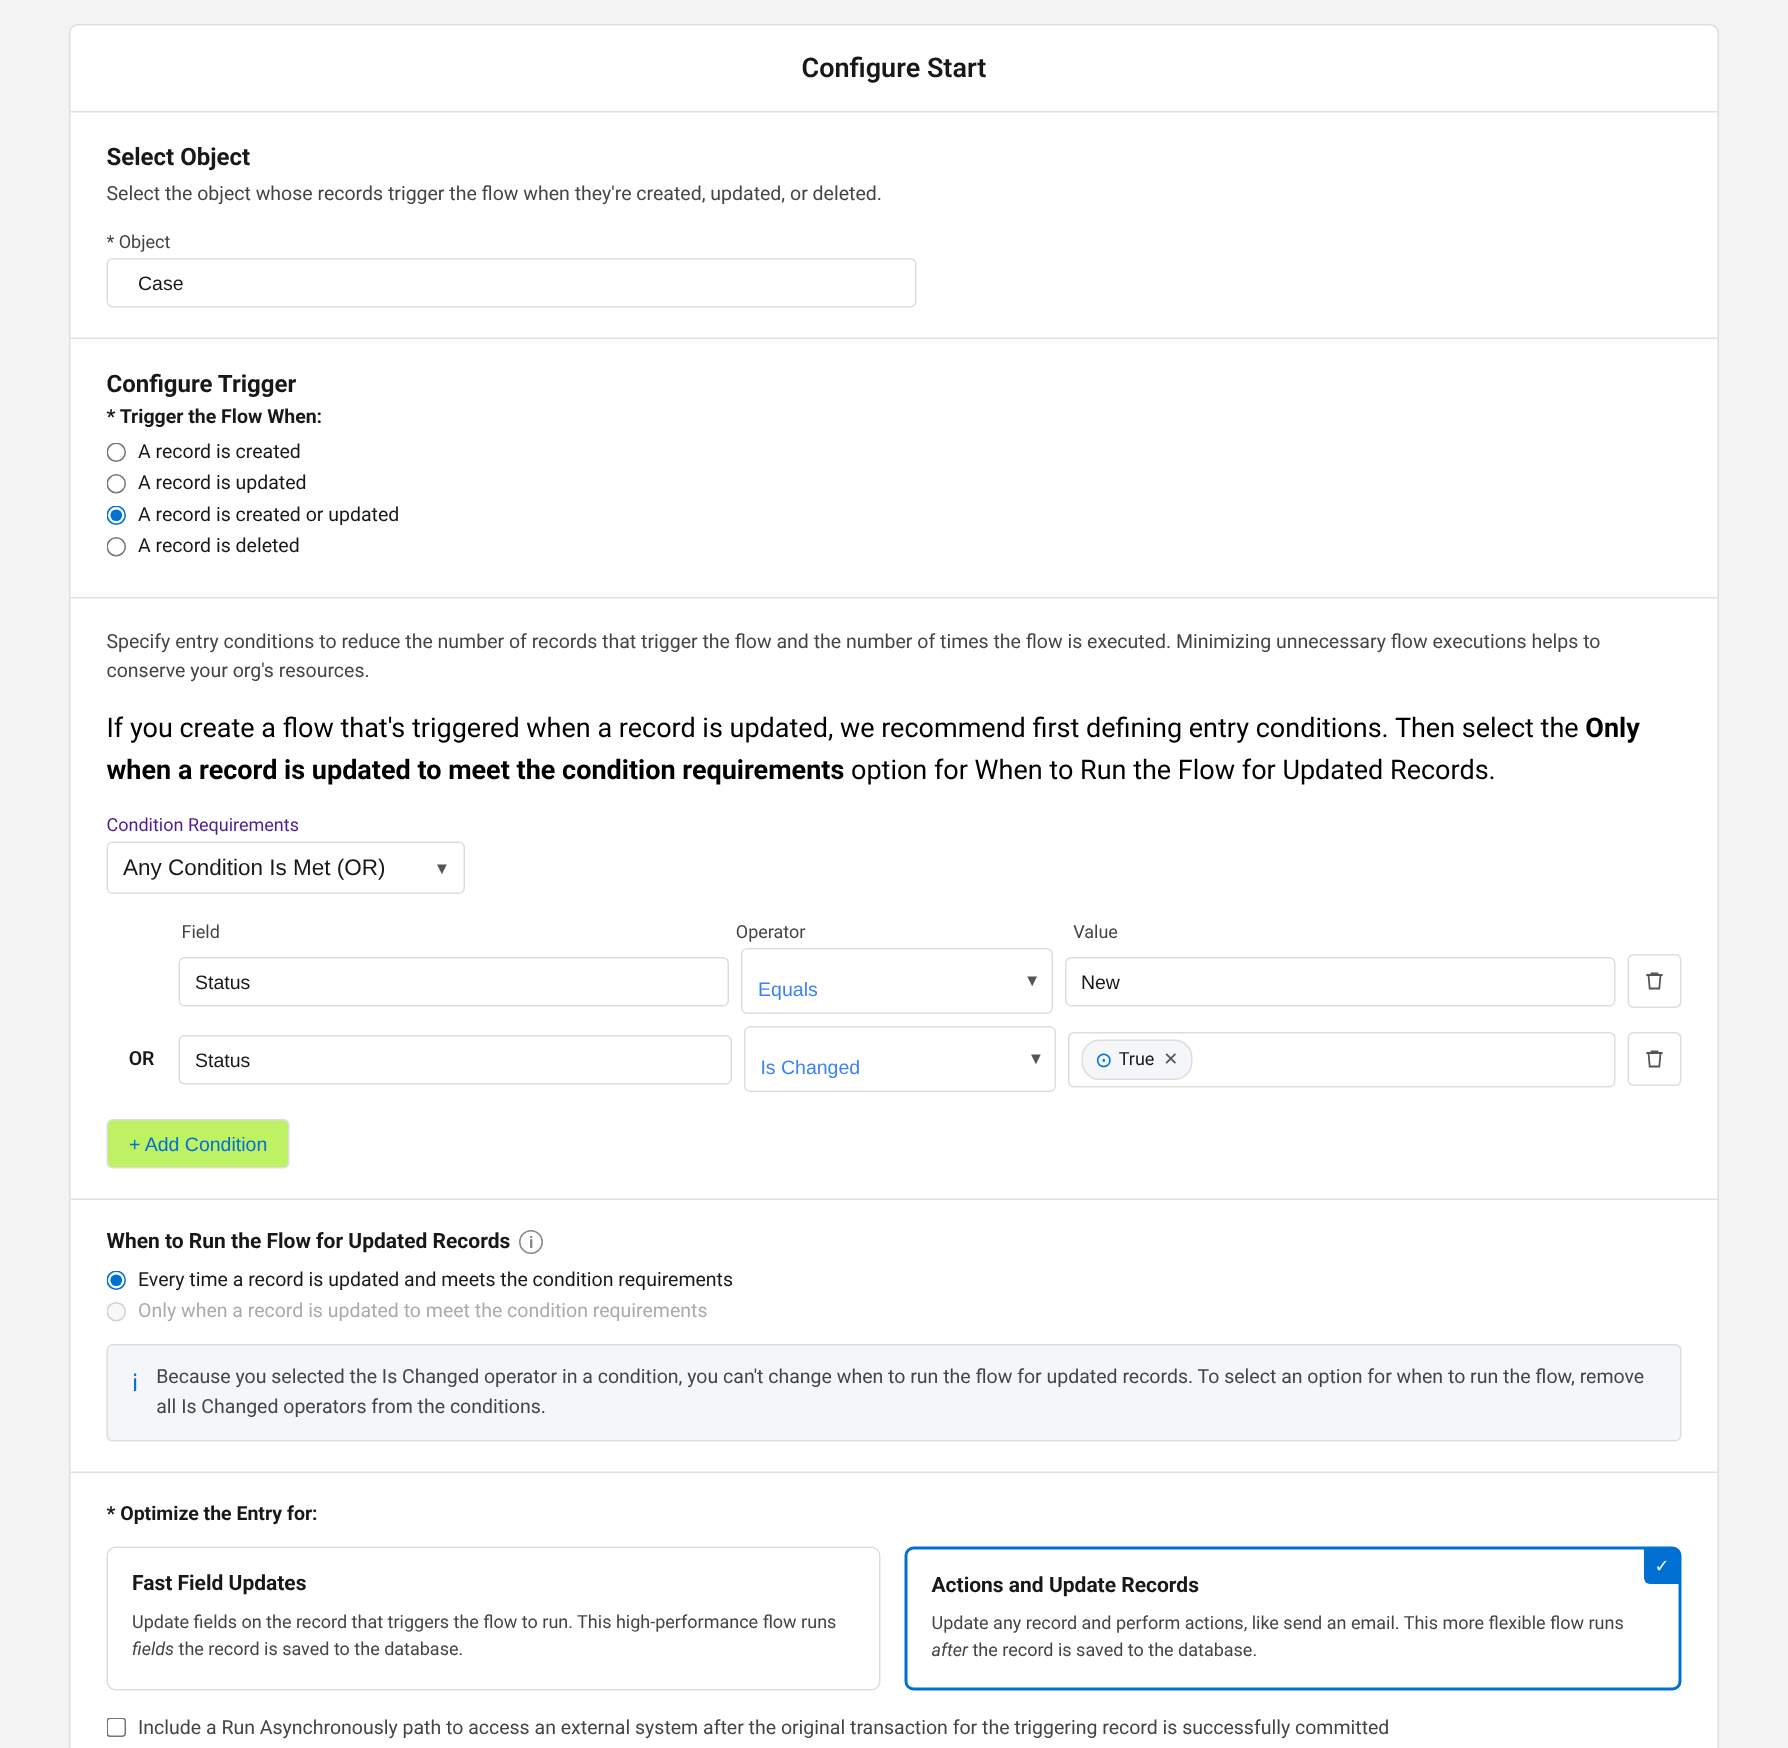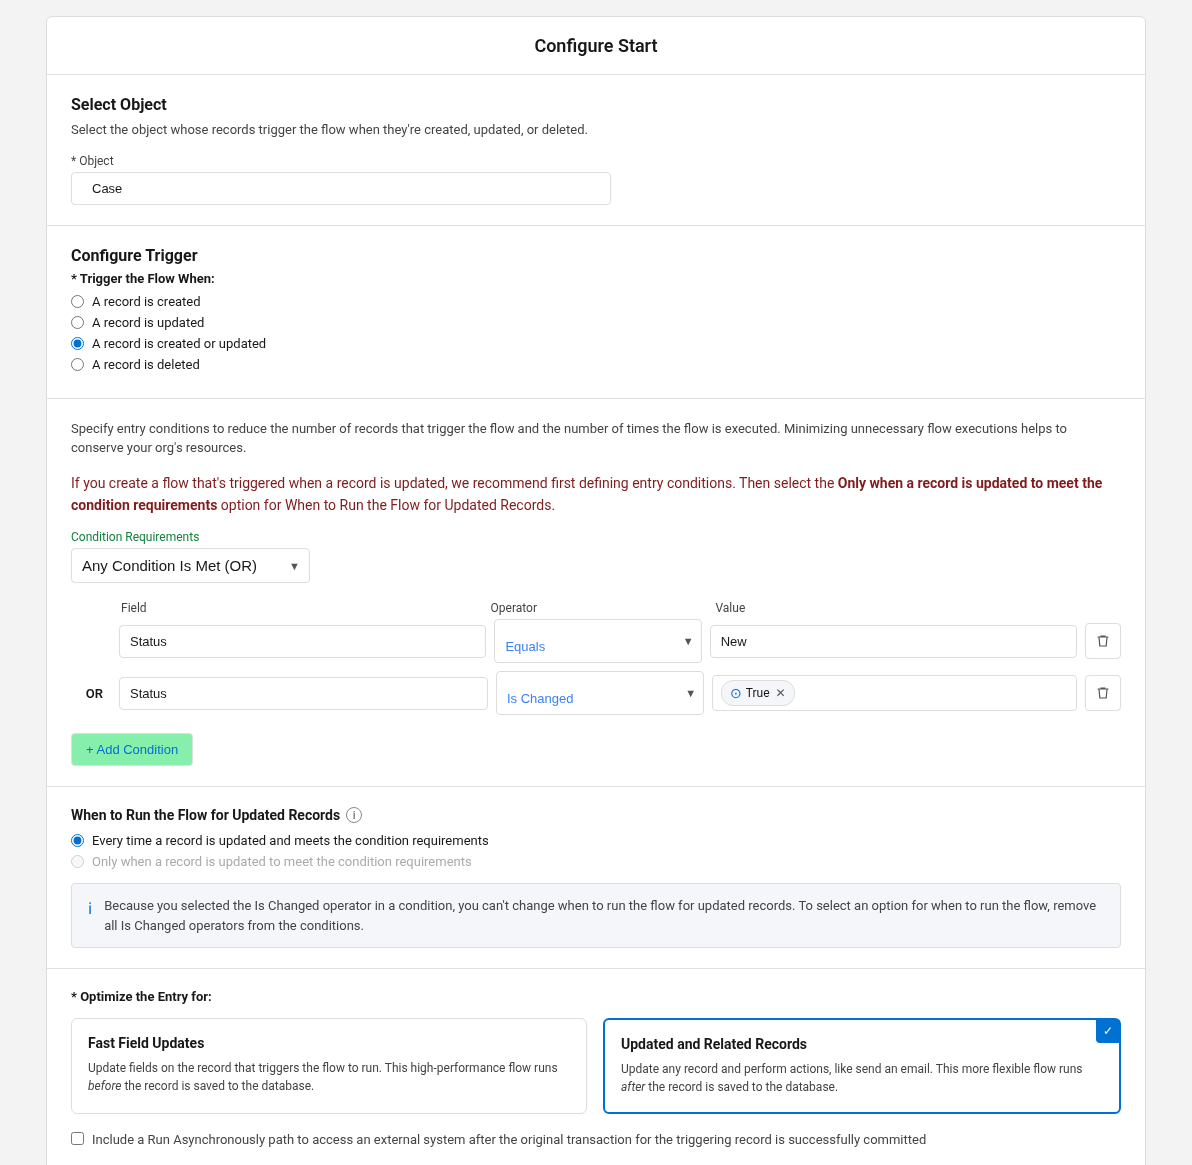--- a/index.html
+++ b/index.html
@@ -204,9 +204,9 @@
     }
     .info-text {
       margin-bottom: 14px;
-      font-size: 14px;
+      font-size: 18px;
       line-height: 1.6;
-      color: #7f1d1d;
+      color: #000000;
     }
     .info-text strong { font-weight: 700; }
     .when-run-title {

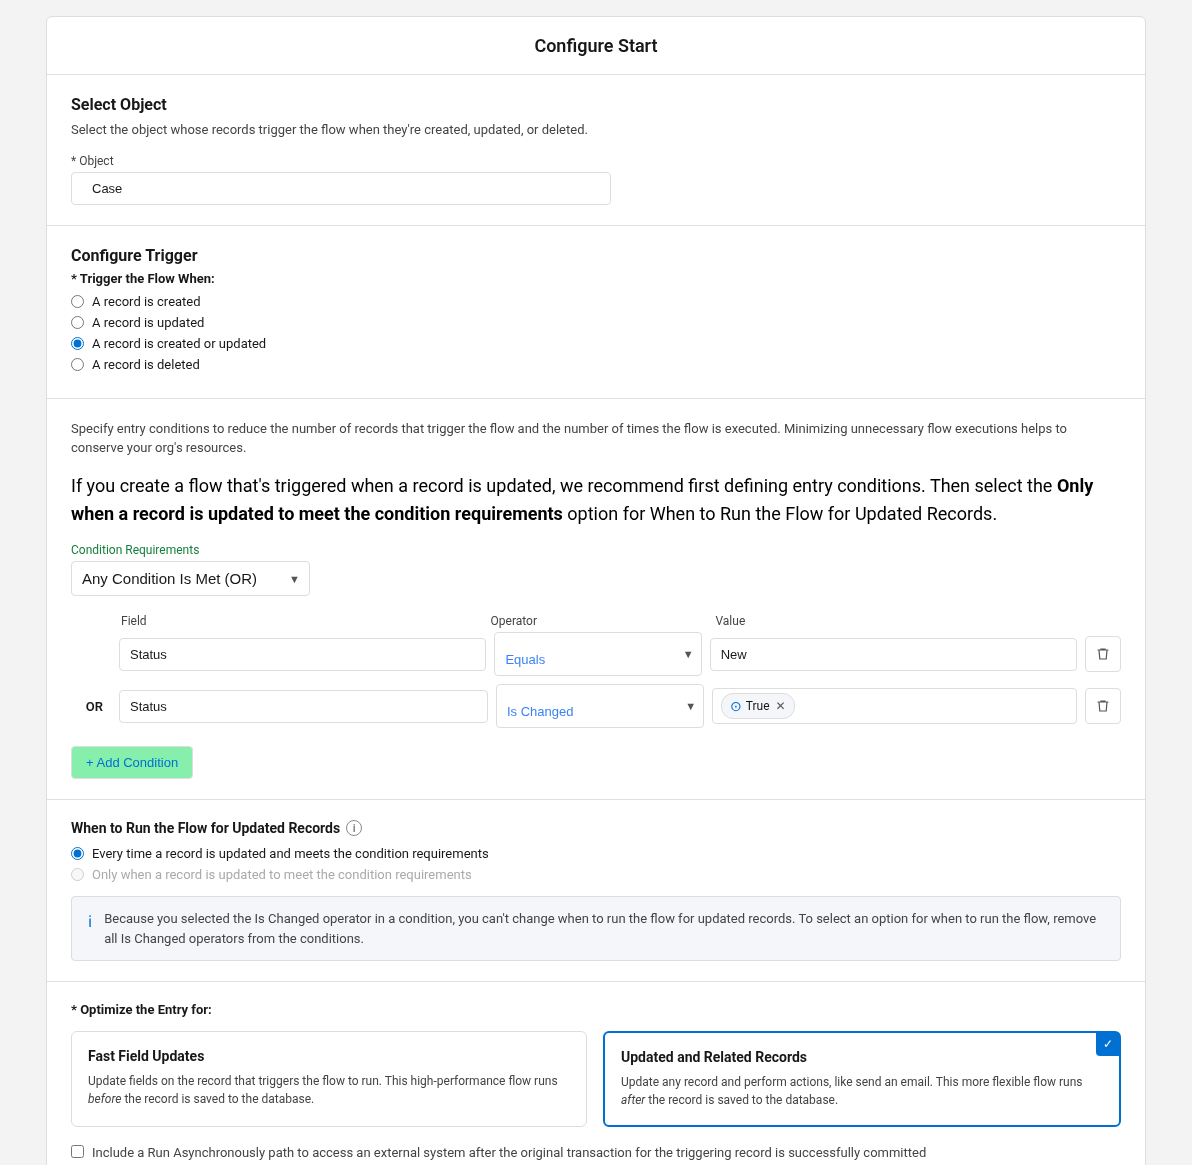--- a/index.html
+++ b/index.html
@@ -75,7 +75,7 @@
     }
     .condition-req-label {
       font-size: 12px;
-      color: #15803d;
+      color: #4c1d95;
       margin-bottom: 4px;
     }
     .select-wrapper {

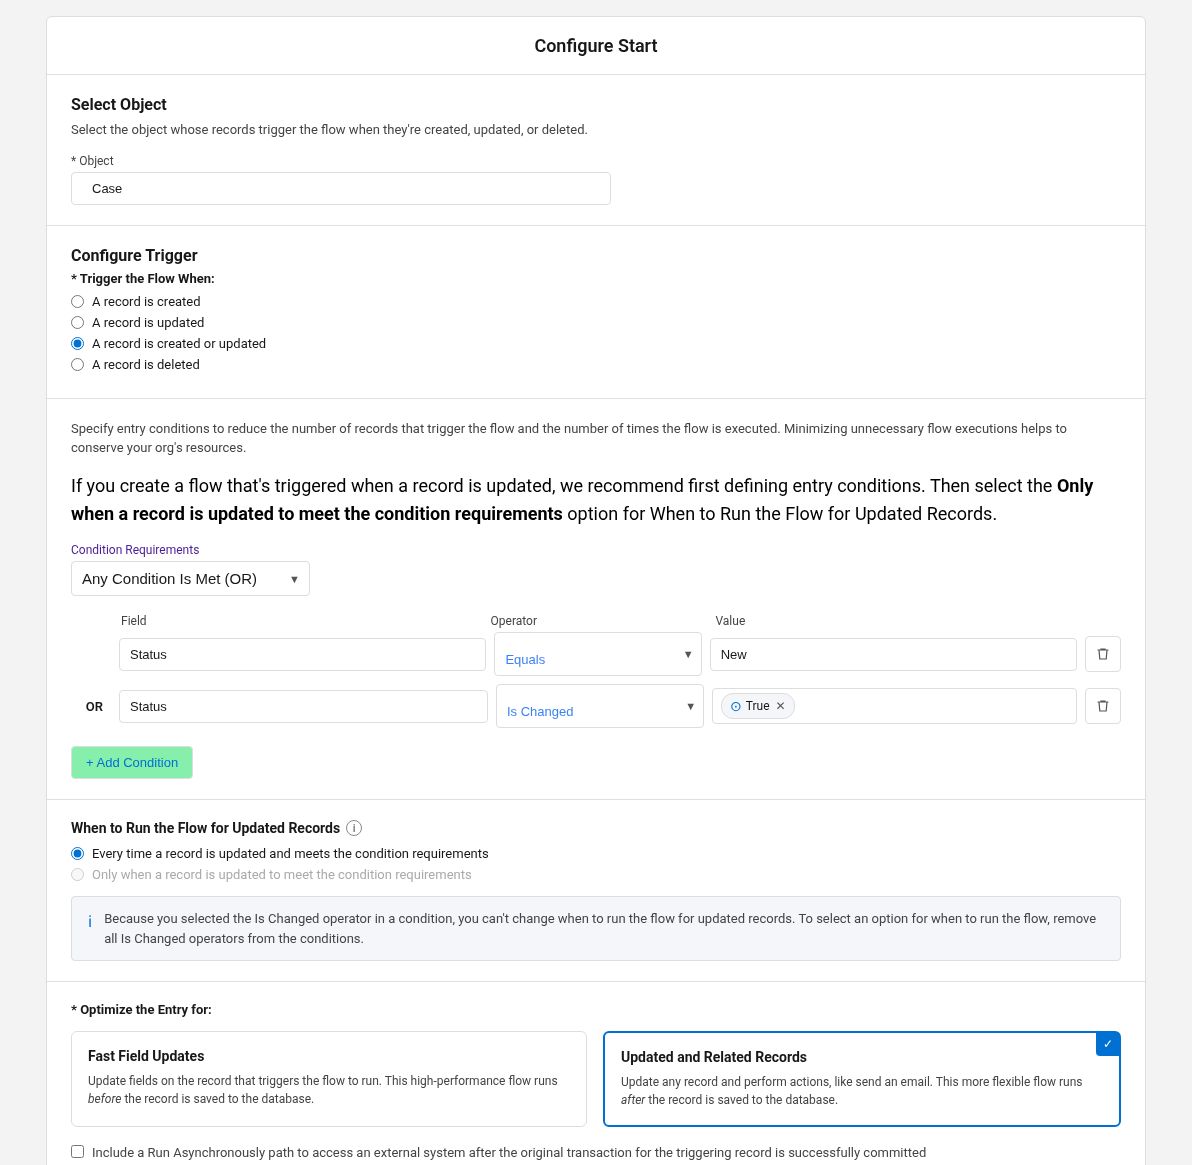--- a/index.html
+++ b/index.html
@@ -196,7 +196,7 @@
       padding: 8px 14px;
       border: 1px solid #ddd;
       border-radius: 4px;
-      background: #86efac;
+      background: #bef264;
       color: #0070d2;
       font-size: 13px;
       font-weight: 500;

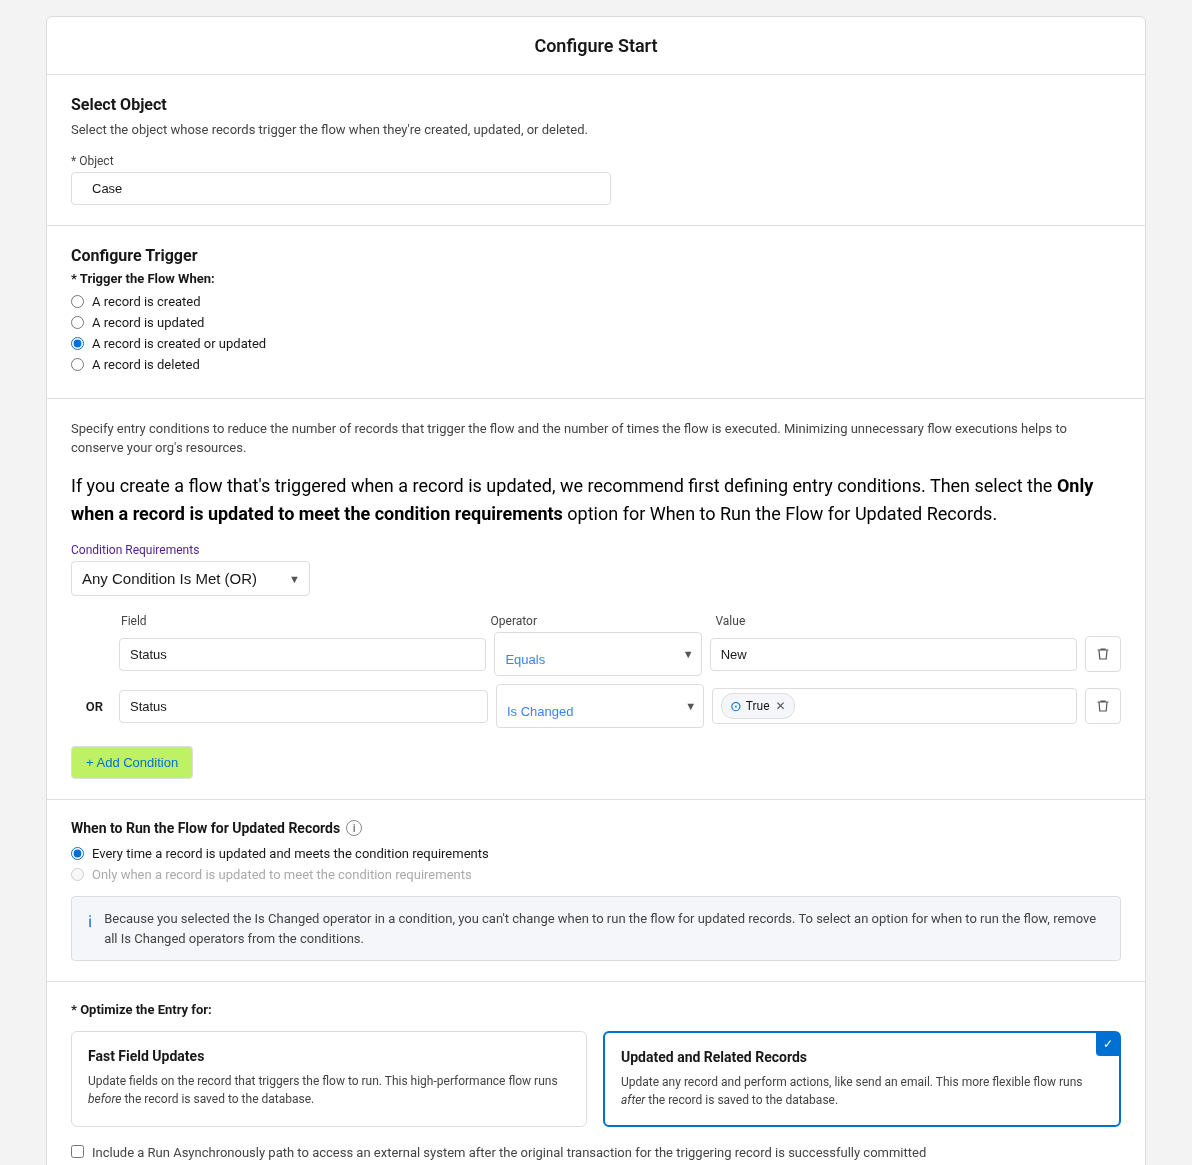--- a/index.html
+++ b/index.html
@@ -491,7 +491,7 @@
 
       <div class="optimize-card selected">
         <div class="checkmark-badge">✓</div>
-        <div class="optimize-card-title">Updated and Related Records</div>
+        <div class="optimize-card-title">Actions and Update Records</div>
         <div class="optimize-card-desc">
           <span>Update any record and perform actions, like send an email. This more flexible flow runs </span><em>after</em><span> the record is saved to the database.</span>
         </div>

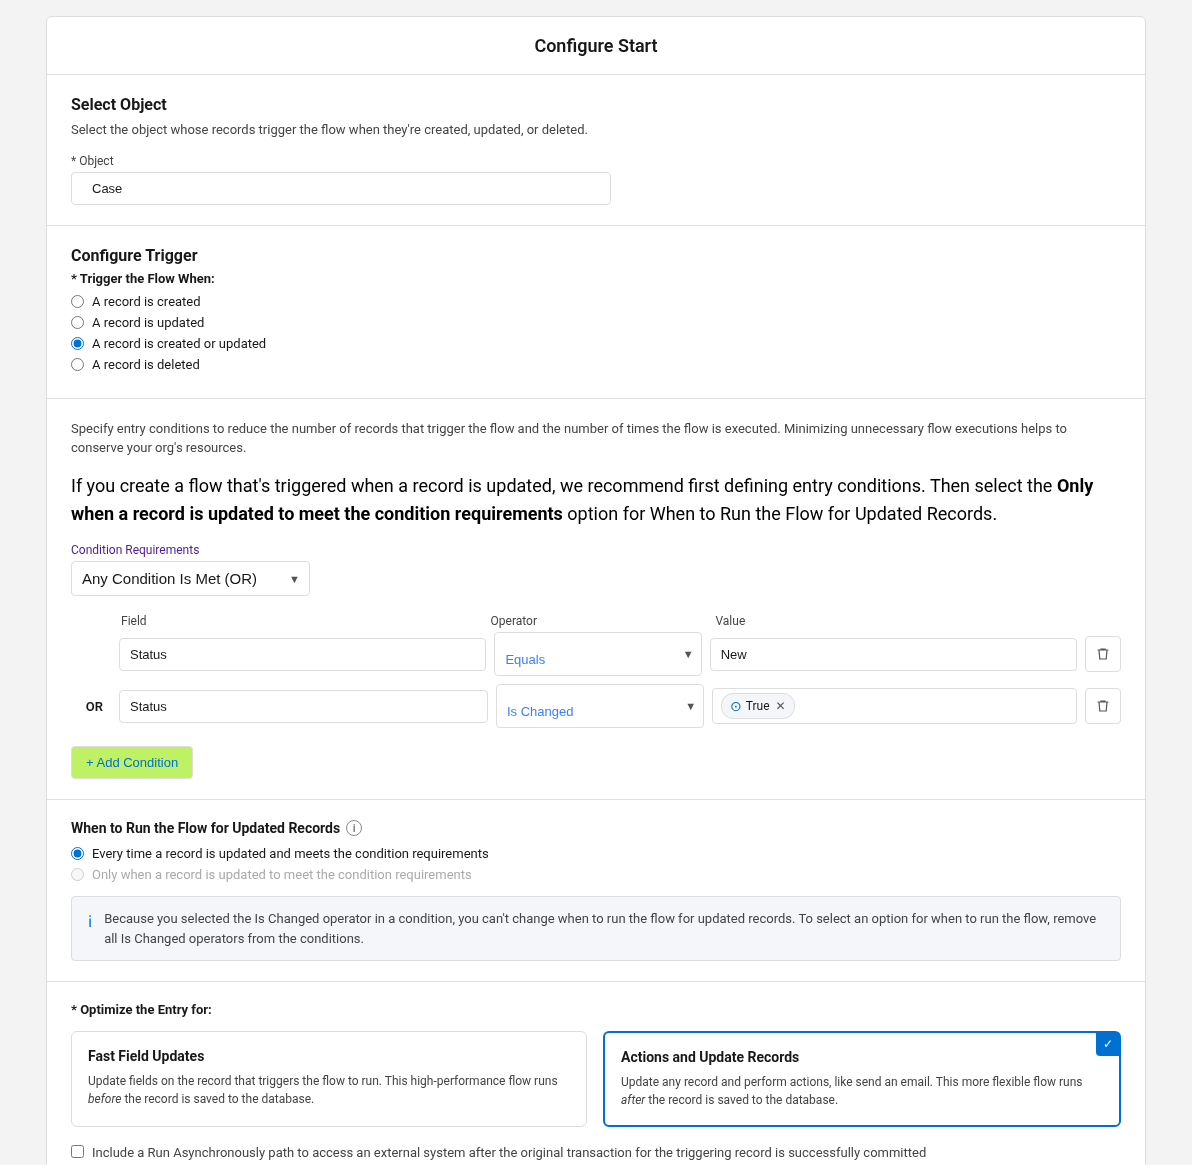--- a/index.html
+++ b/index.html
@@ -485,7 +485,7 @@
       <div class="optimize-card">
         <div class="optimize-card-title">Fast Field Updates</div>
         <div class="optimize-card-desc">
-          <span>Update fields on the record that triggers the flow to run. This high-performance flow runs </span><em>before</em><span> the record is saved to the database.</span>
+          <span>Update fields on the record that triggers the flow to run. This high-performance flow runs </span><em>fields</em><span> the record is saved to the database.</span>
         </div>
       </div>
 

